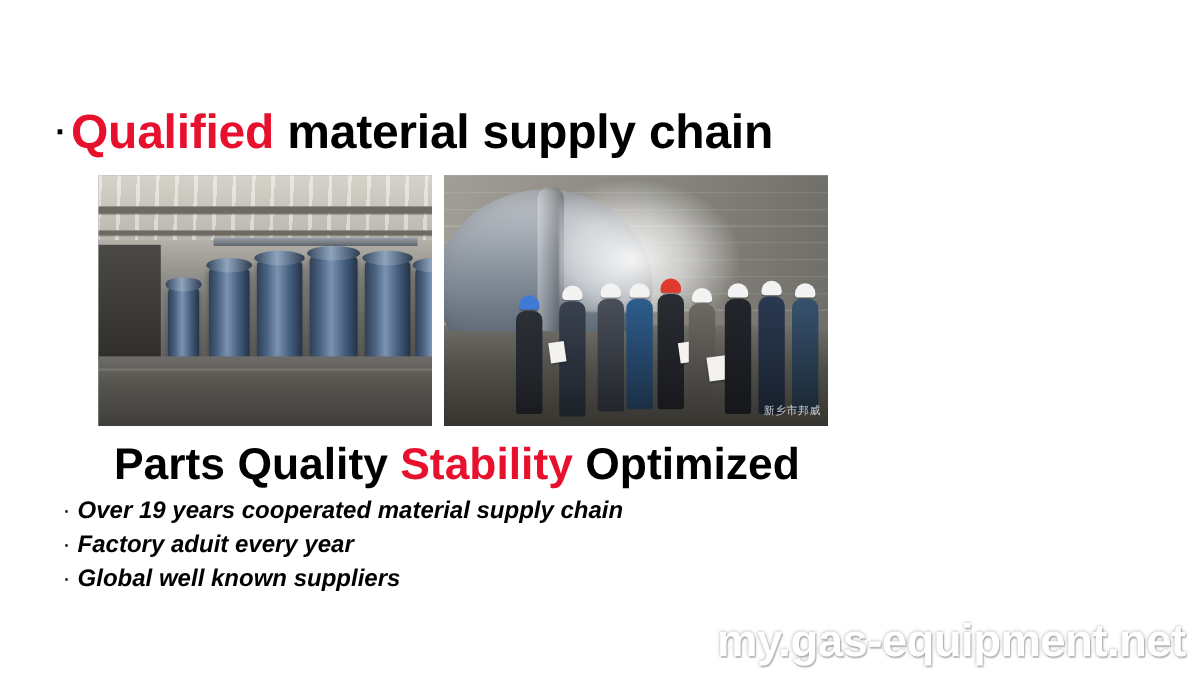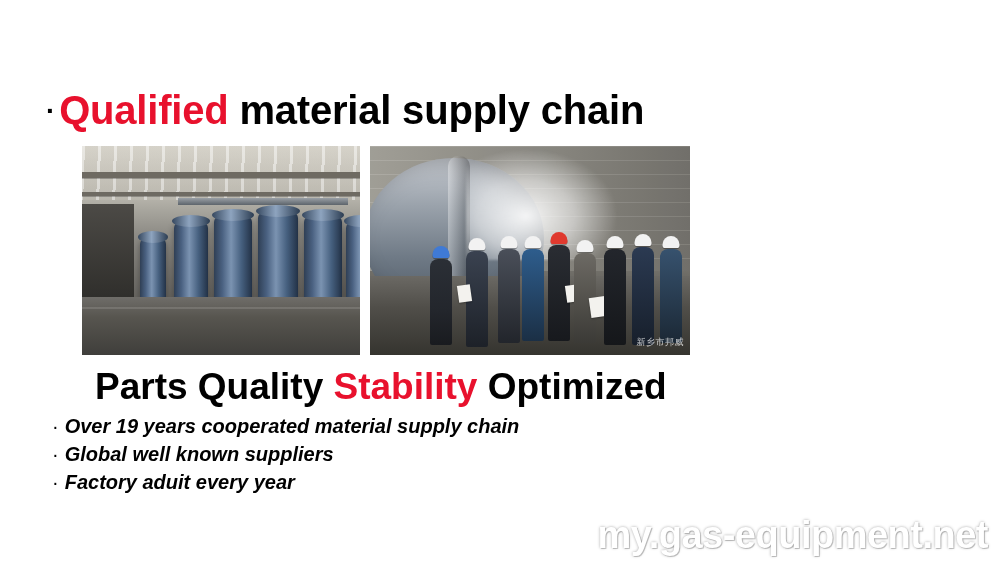--- a/index.html
+++ b/index.html
@@ -324,11 +324,11 @@
       <span class="dot">·</span><span>Over 19 years cooperated material supply chain</span>
     </div>
     <div class="bullet-line">
+      <span class="dot">·</span><span>Factory aduit every year</span>
+    </div>
+    <div class="bullet-line">
       <span class="dot">·</span><span>Global well known suppliers</span>
     </div>
-    <div class="bullet-line">
-      <span class="dot">·</span><span>Factory aduit every year</span>
-    </div>
   </div>
 
   <div class="watermark">my.gas-equipment.net</div>

